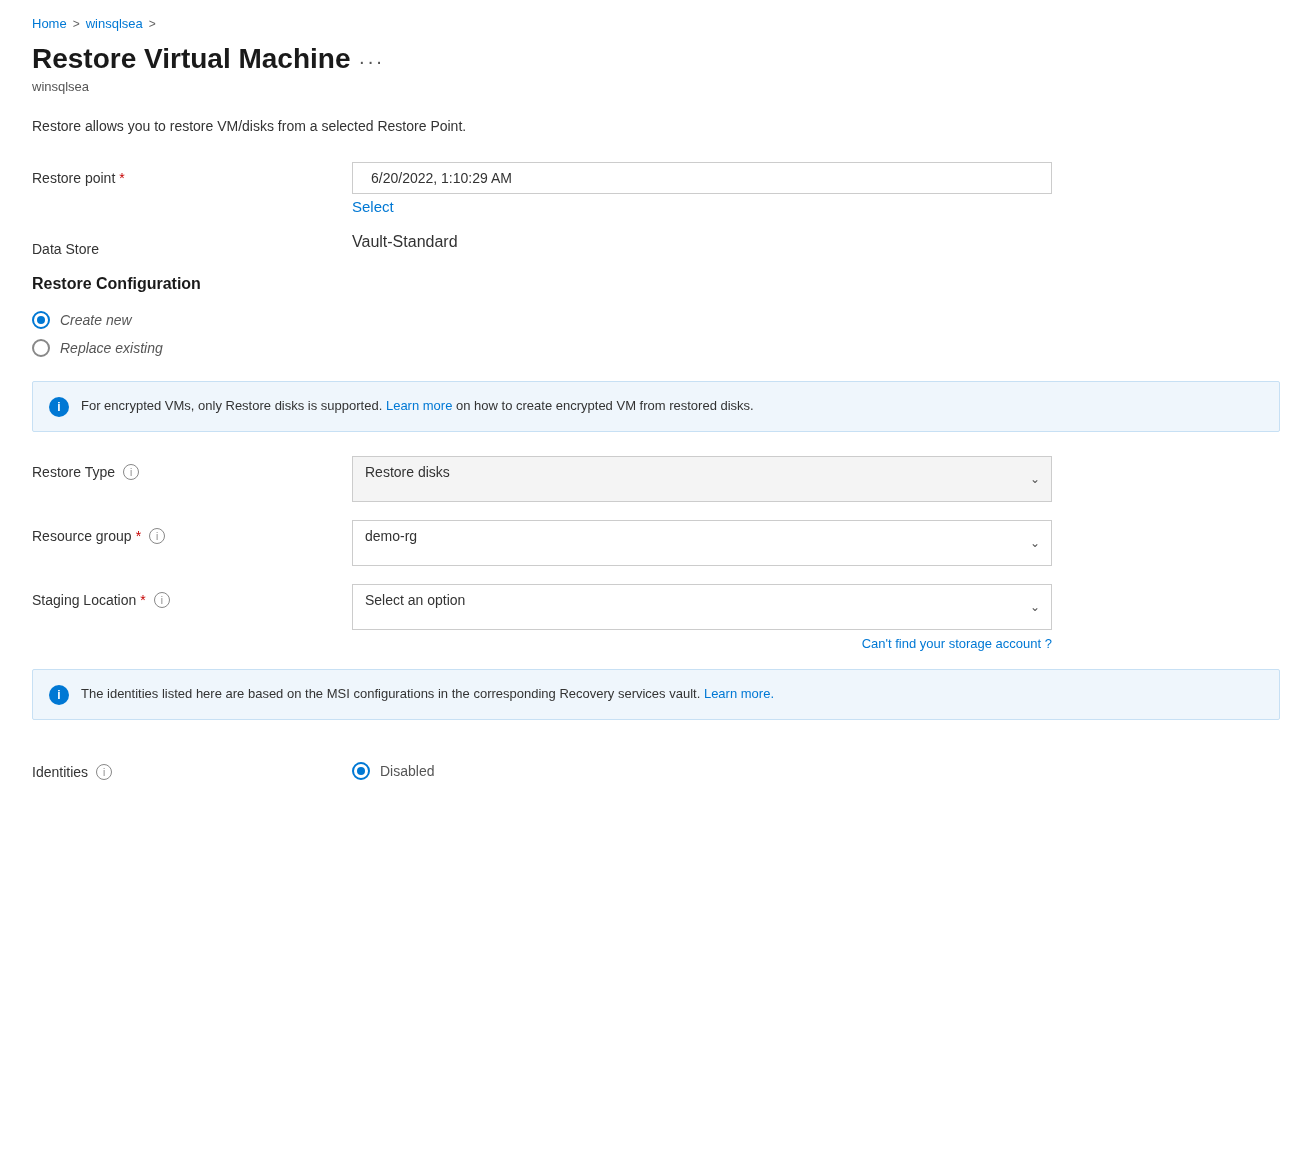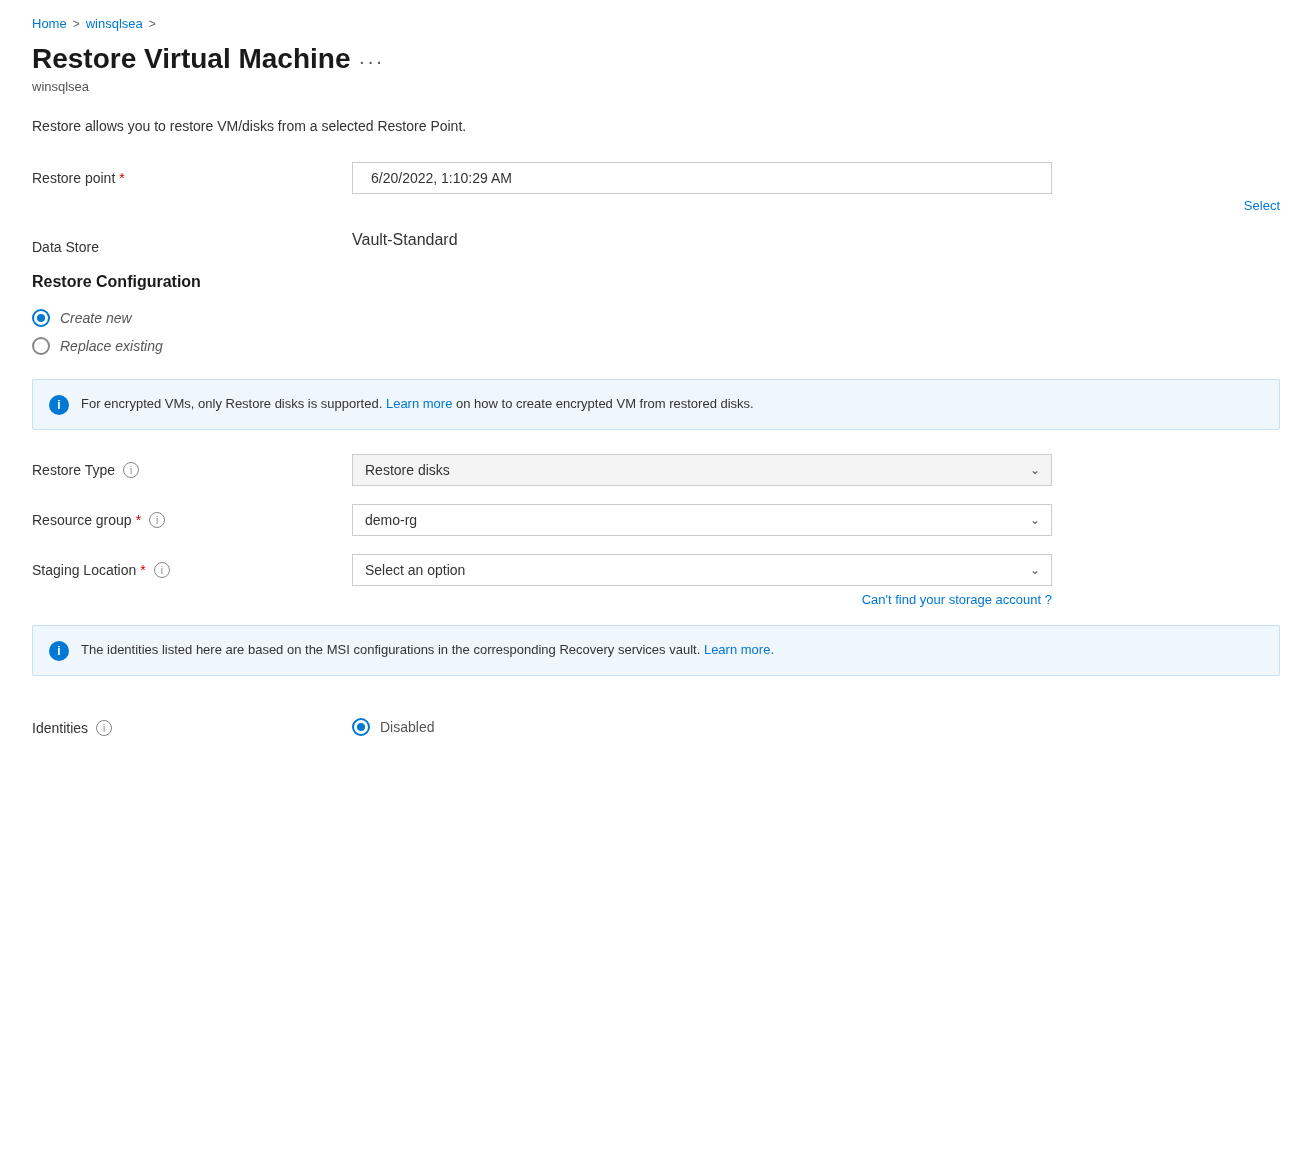--- a/index.html
+++ b/index.html
@@ -97,12 +97,11 @@
     }
     .select-link {
       color: #0078d4;
-      font-size: 13px;
+      font-size: 15px;
       cursor: pointer;
       text-decoration: none;
       display: block;
       margin-top: 4px;
-      text-align: right;
     }
     .static-value {
       font-size: 16px;

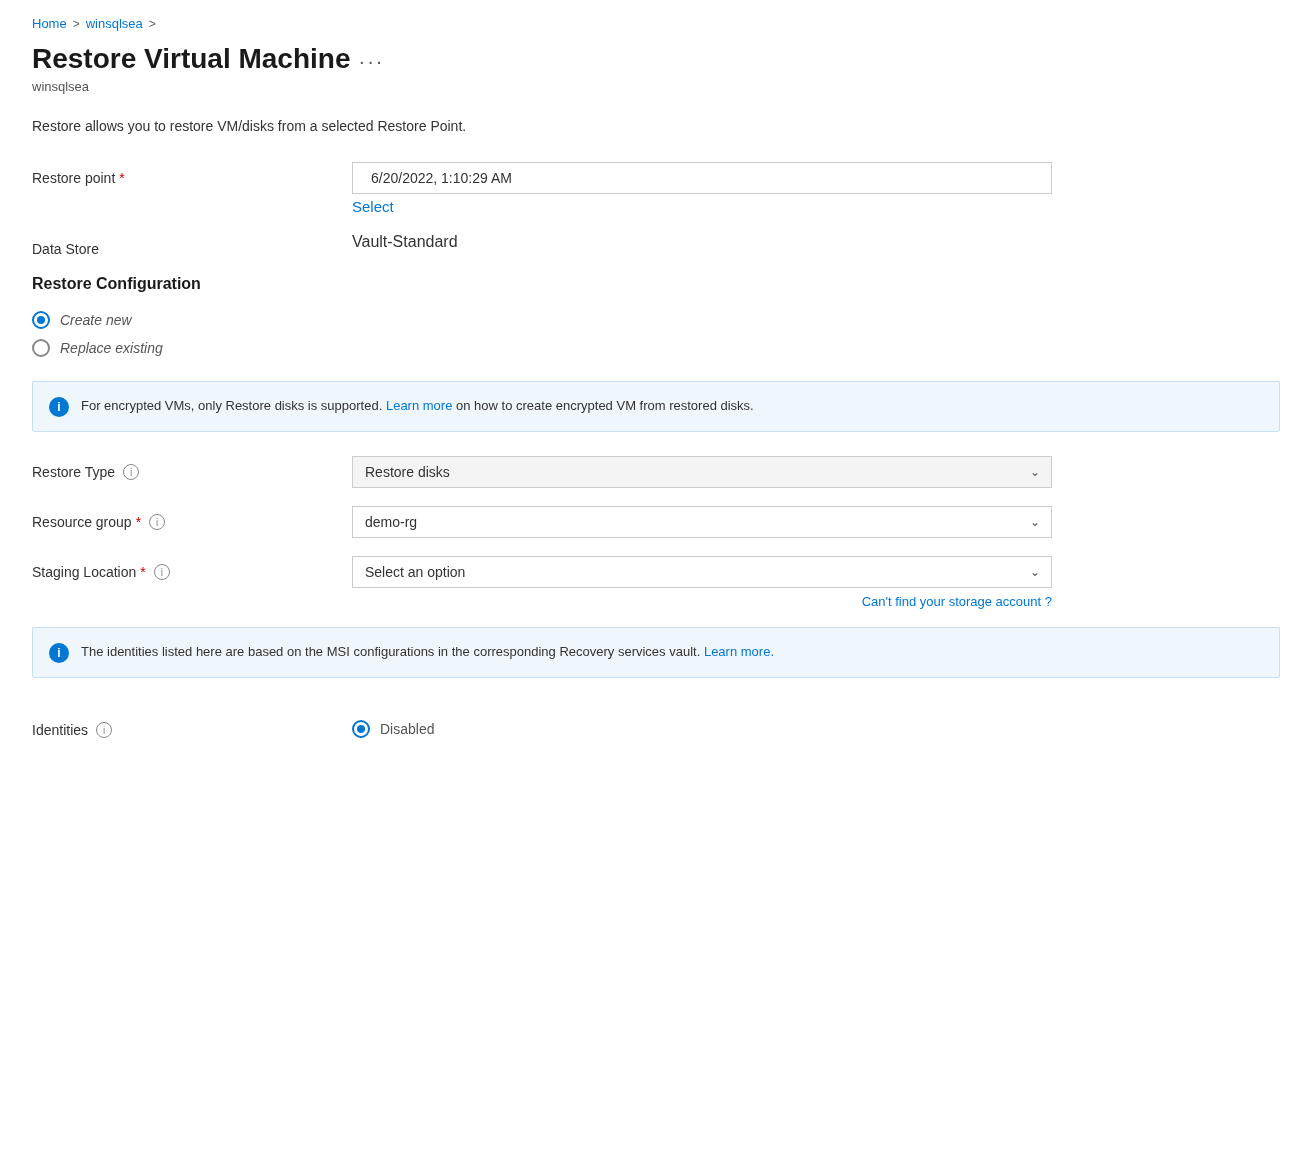--- a/index.html
+++ b/index.html
@@ -218,7 +218,7 @@
     }
     .select-wrapper select {
       width: 100%;
-      padding: 7px 36px 7px 12px;
+      padding: 7px 36px 21px 12px;
       border: 1px solid #ccc;
       font-size: 14px;
       color: #333;

